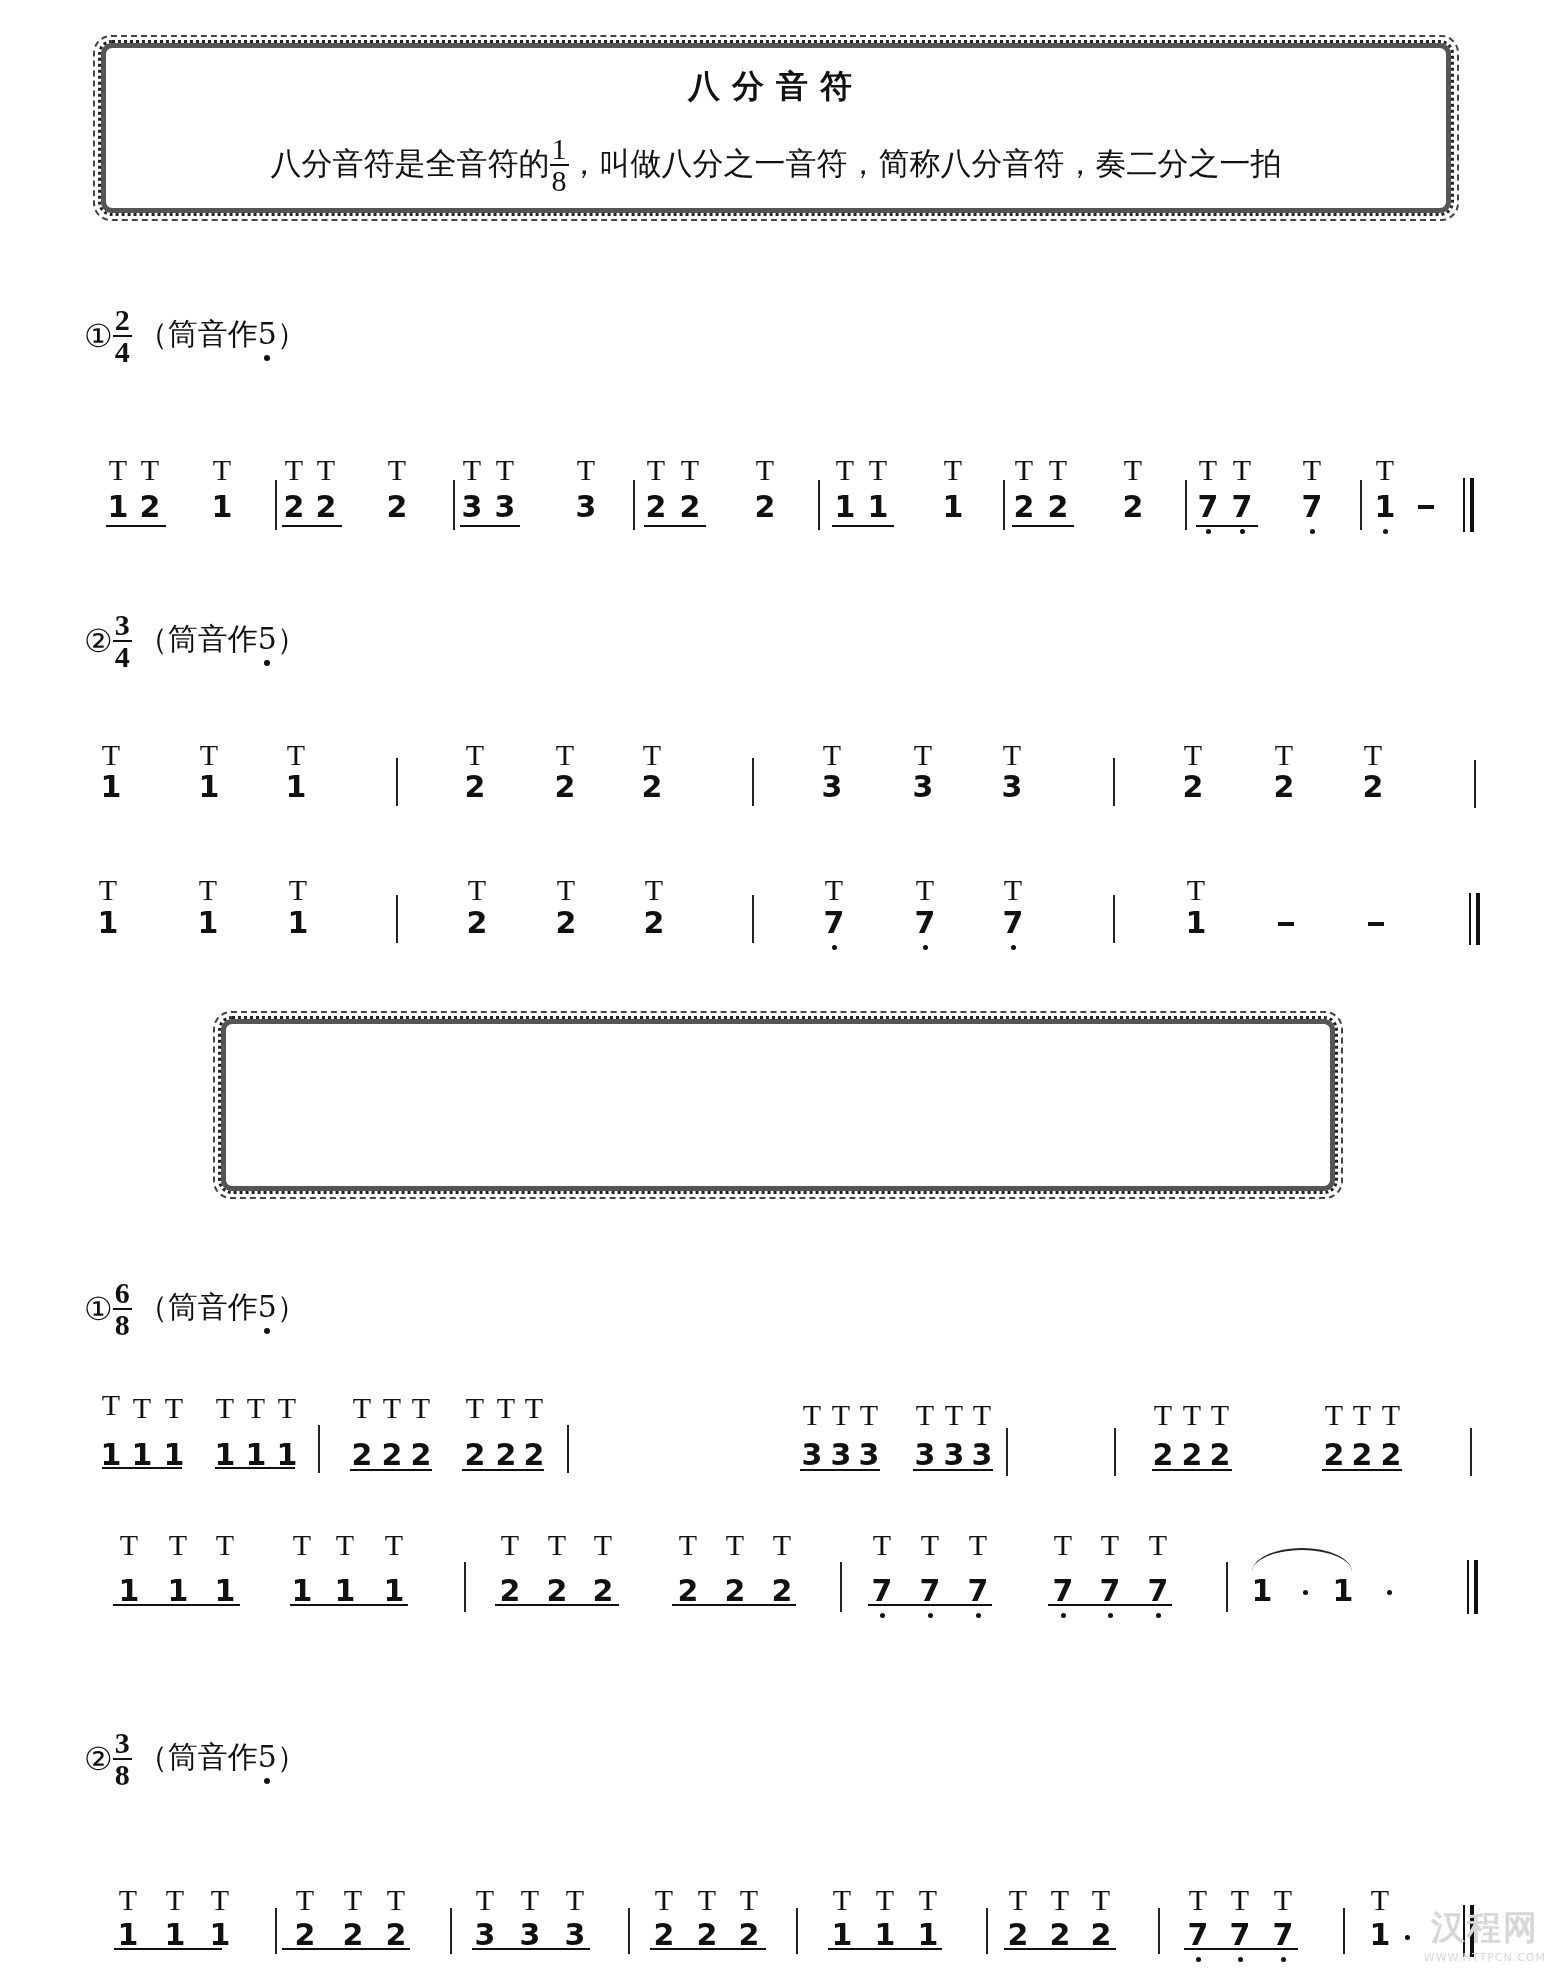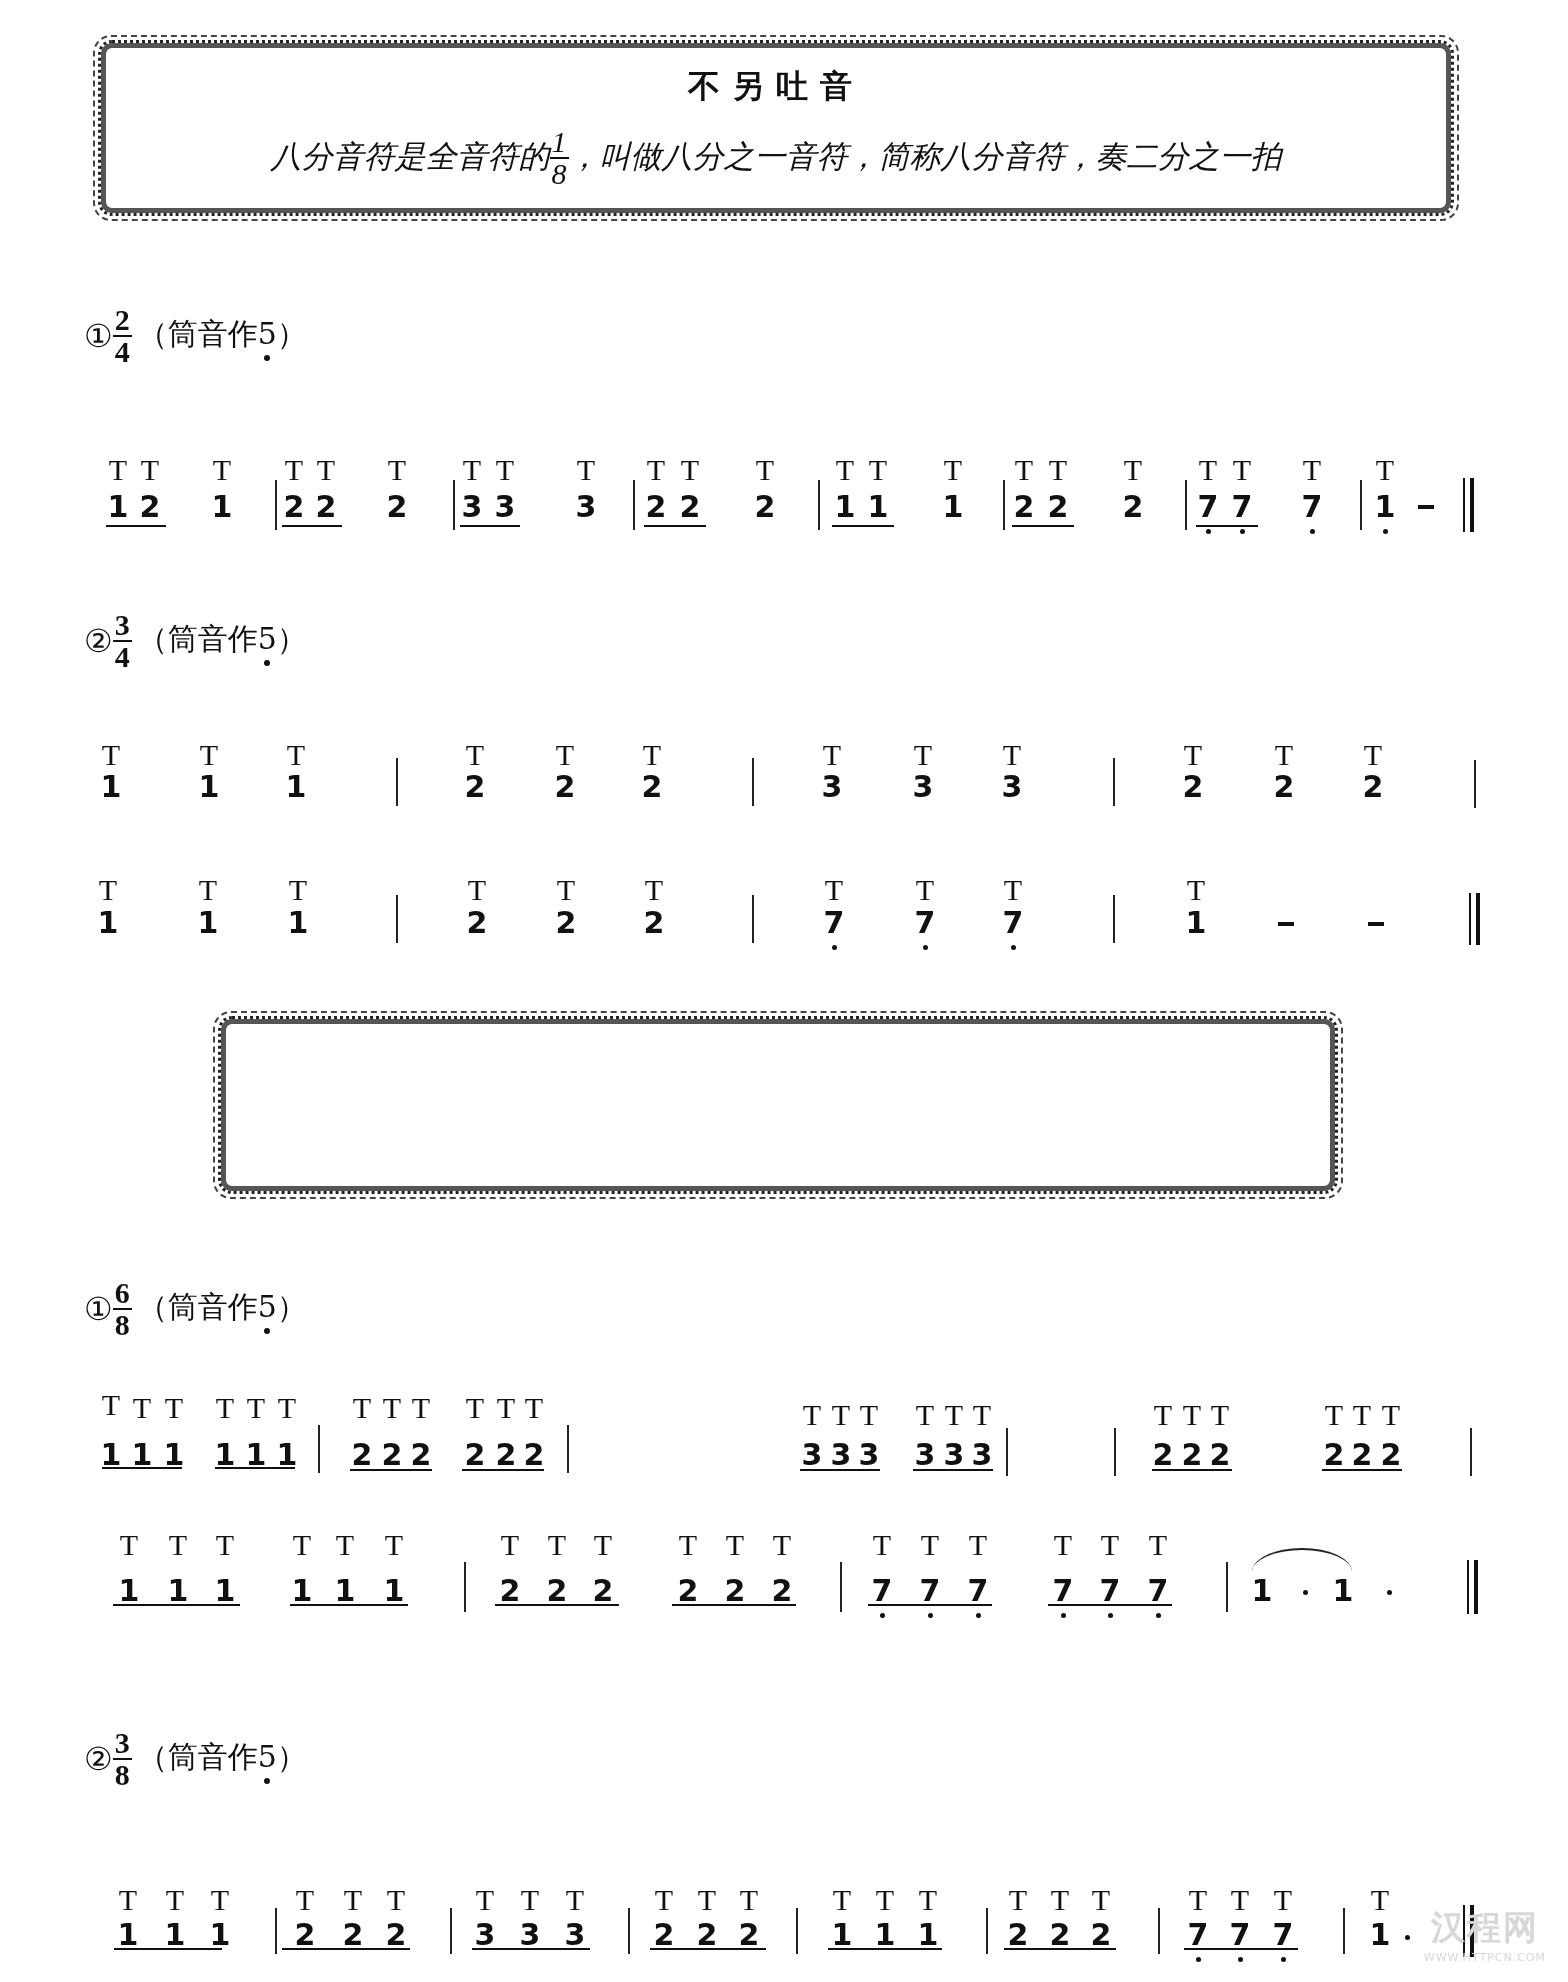--- a/index.html
+++ b/index.html
@@ -46,7 +46,7 @@
 <body>
 
 <div class="box" style="left:98px;top:40px;width:1350px;height:170px;">
-  <div class="box-title" style="top:22px;font-size:32px;">不另吐音</div>
+  <div class="box-title" style="top:22px;font-size:32px;">八分音符</div>
   <div class="box-body" style="top:84px;font-size:31px;font-style:italic;">
     <span>八分音符是全音符的</span><span class="frac" style="font-size:30px;"><span class="num">1</span><span class="den">8</span></span><span>，叫做八分之一音符，简称八分音符，奏二分之一拍</span>
   </div>

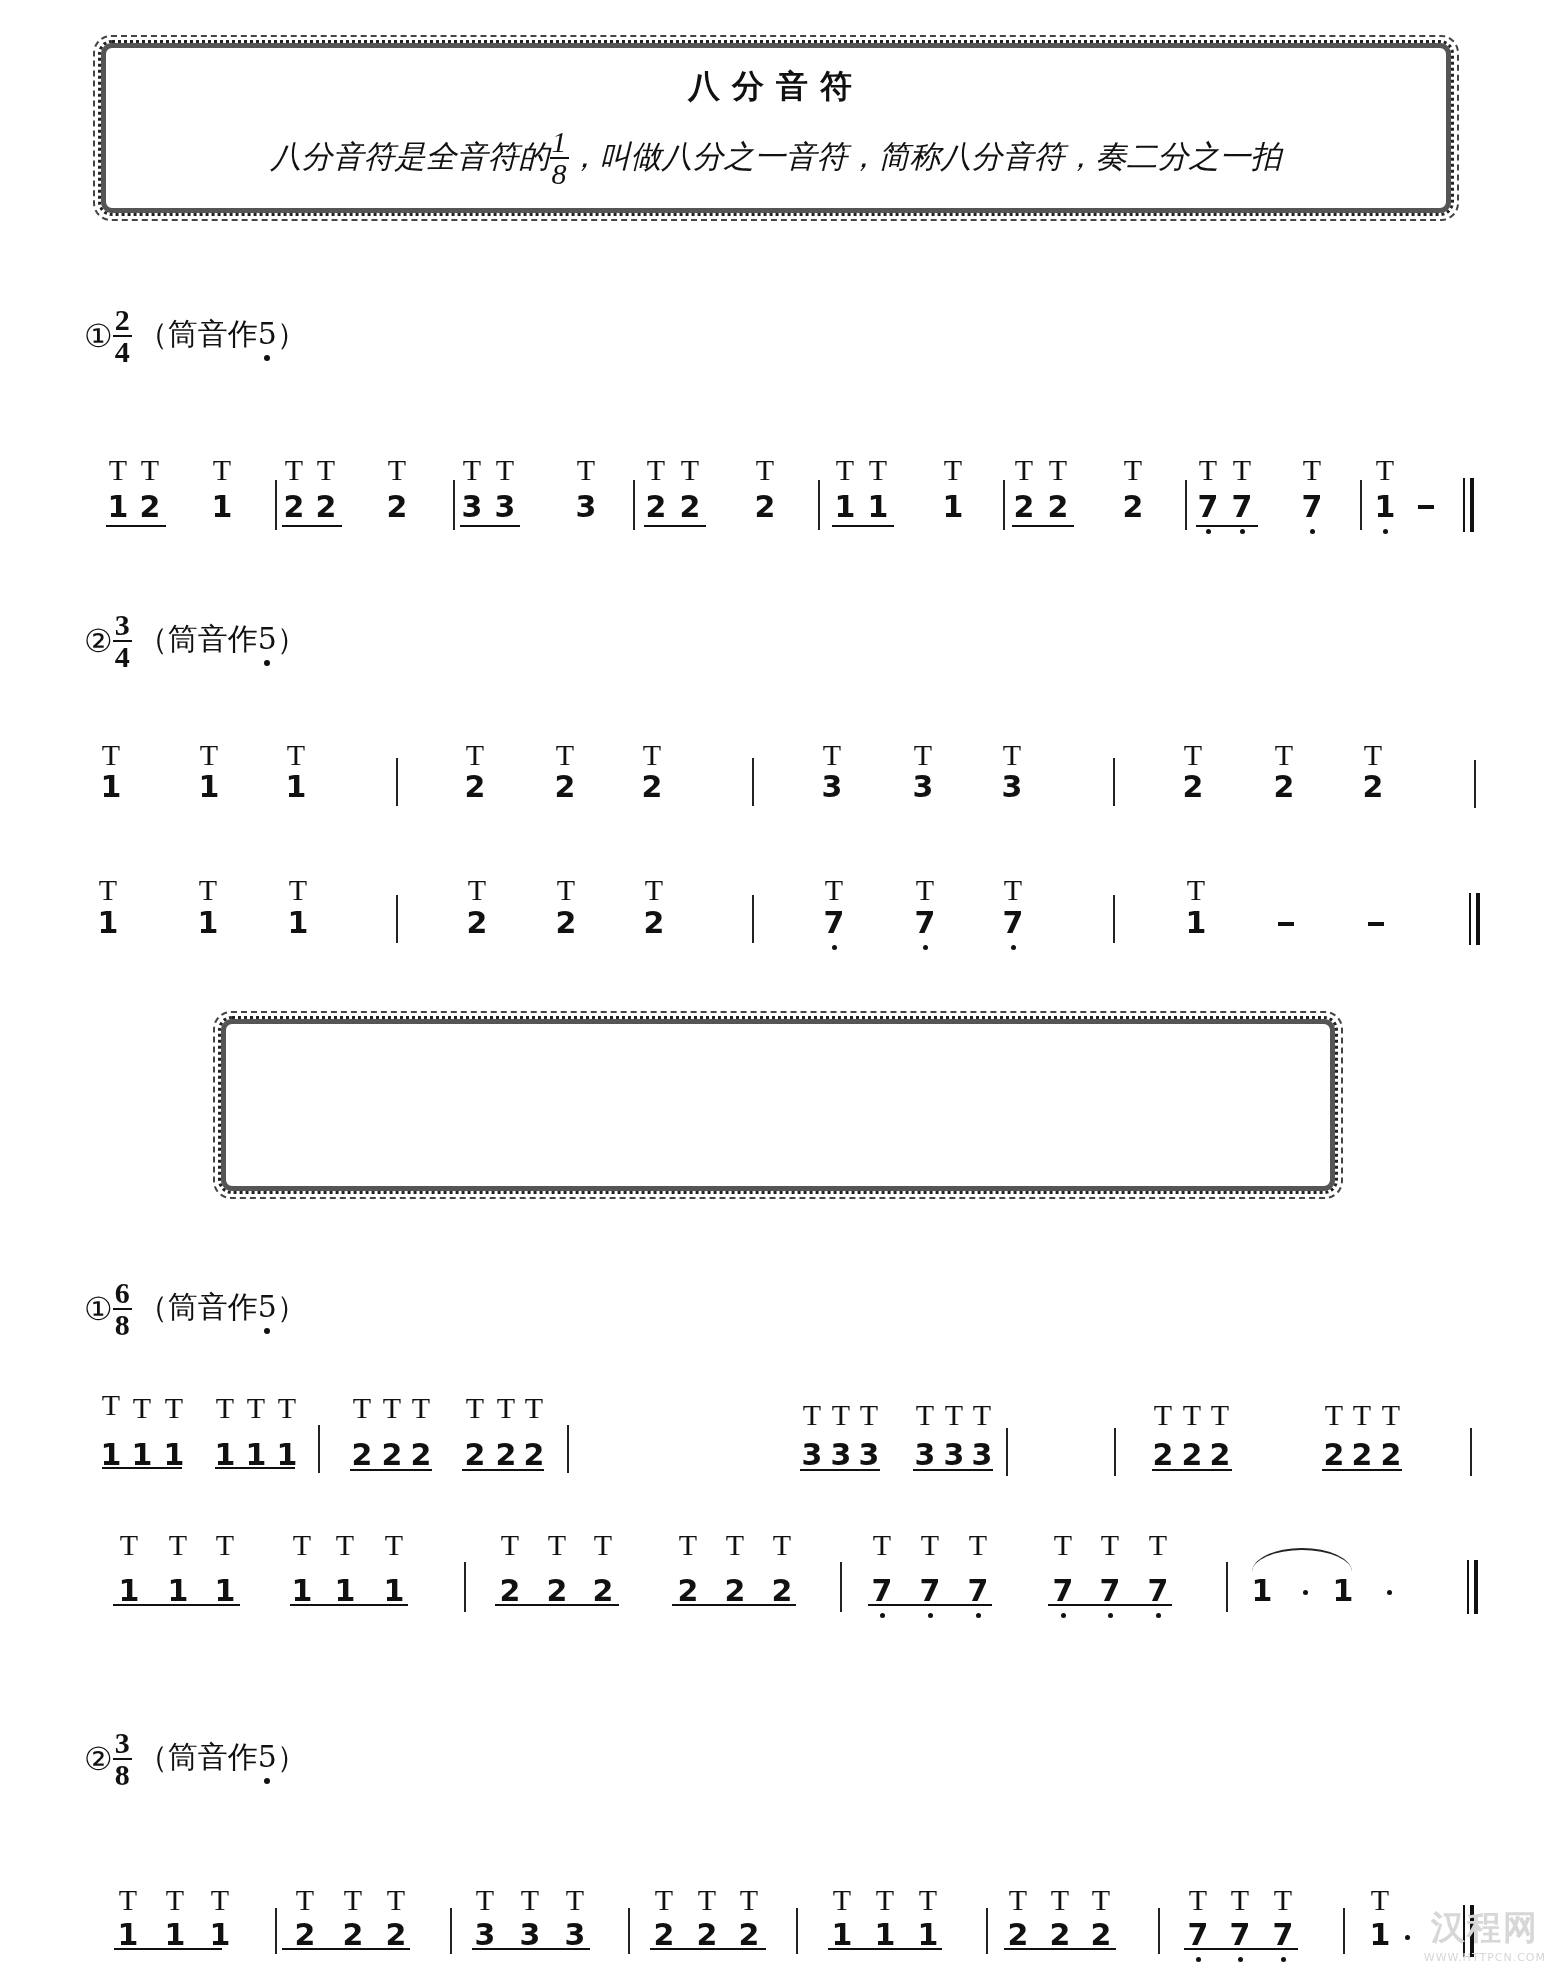--- a/index.html
+++ b/index.html
@@ -47,7 +47,7 @@
 
 <div class="box" style="left:98px;top:40px;width:1350px;height:170px;">
   <div class="box-title" style="top:22px;font-size:32px;">八分音符</div>
-  <div class="box-body" style="top:84px;font-size:31px;font-style:italic;">
+  <div class="box-body" style="top:91px;font-size:31px;">
     <span>八分音符是全音符的</span><span class="frac" style="font-size:30px;"><span class="num">1</span><span class="den">8</span></span><span>，叫做八分之一音符，简称八分音符，奏二分之一拍</span>
   </div>
 </div>

